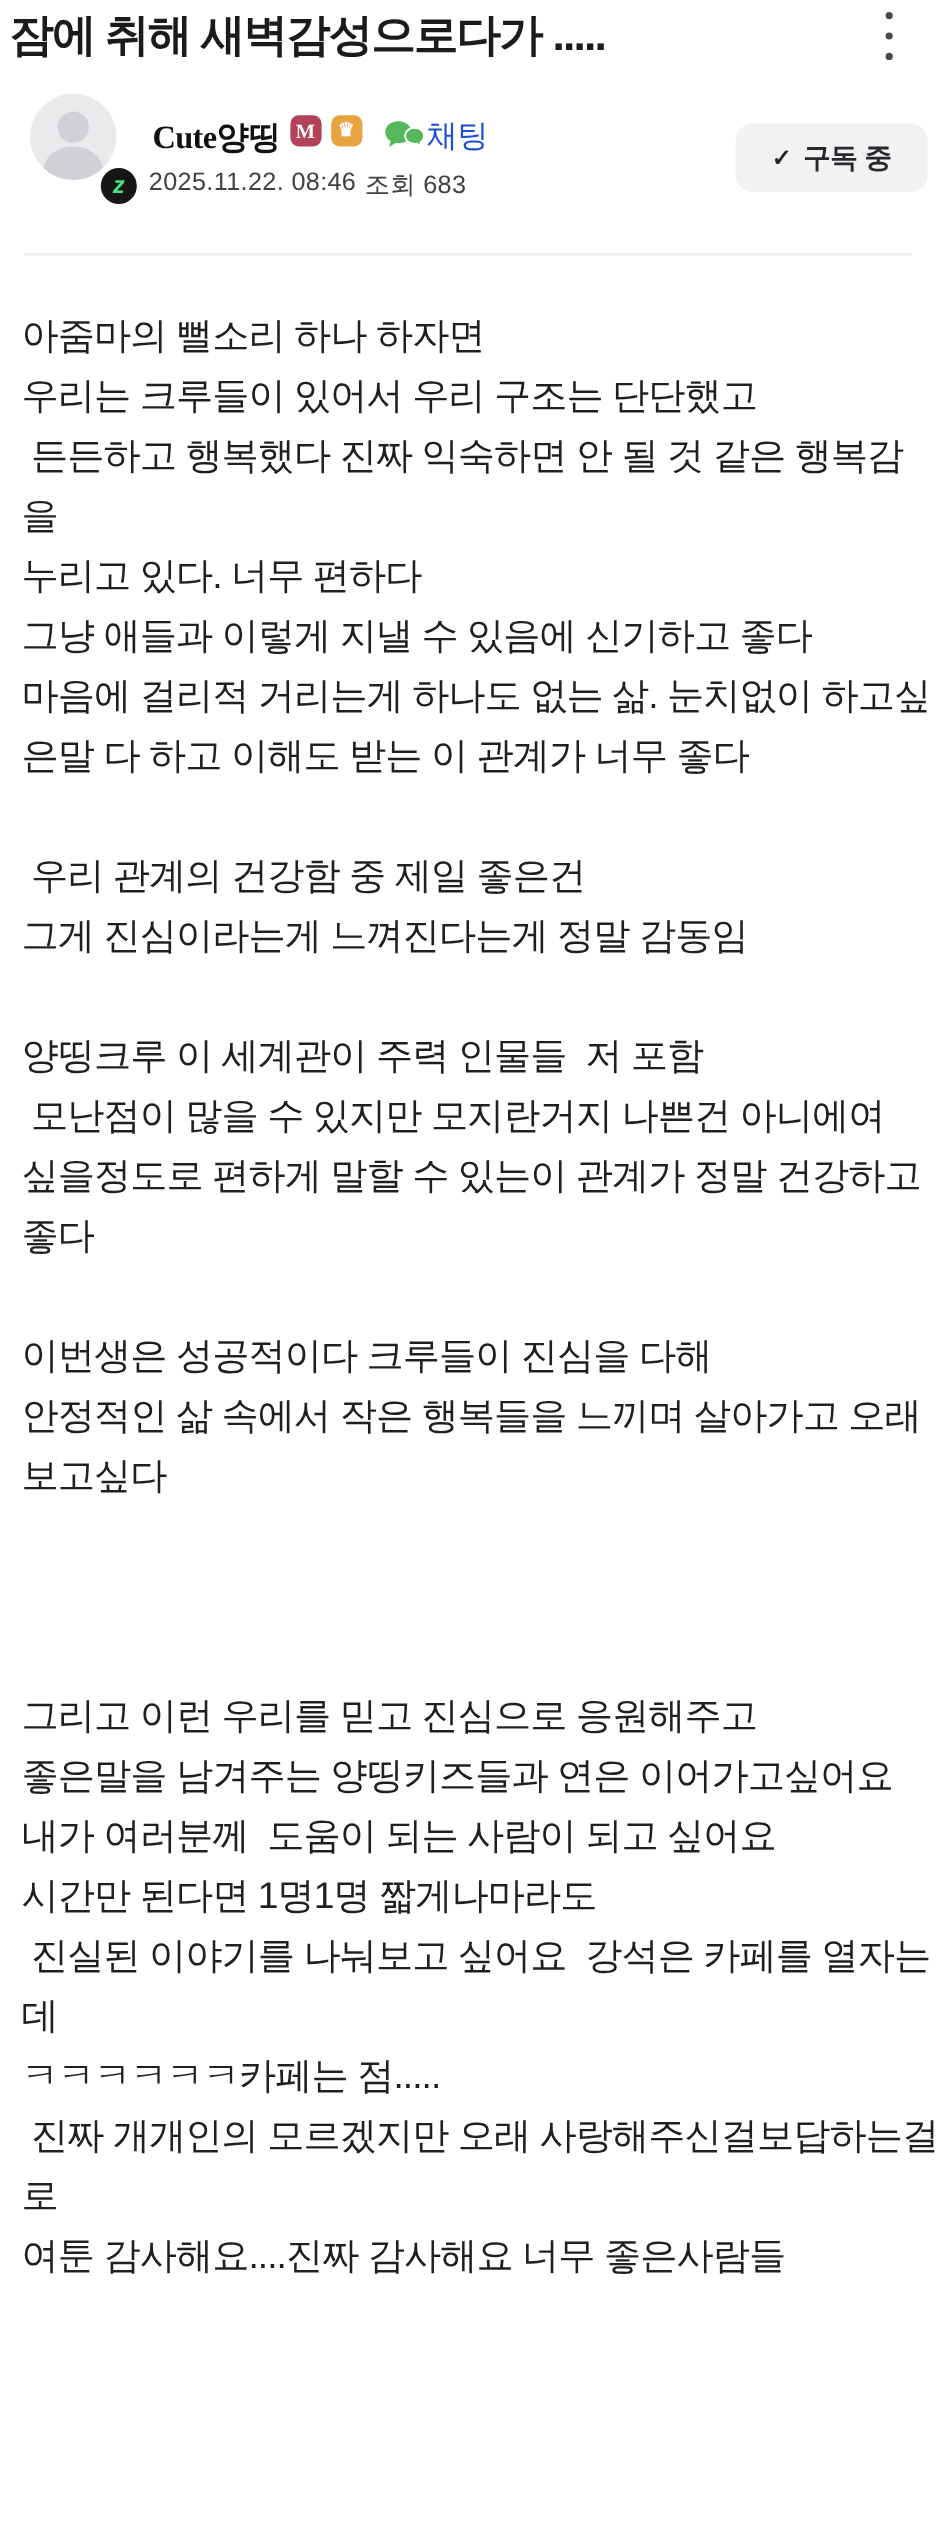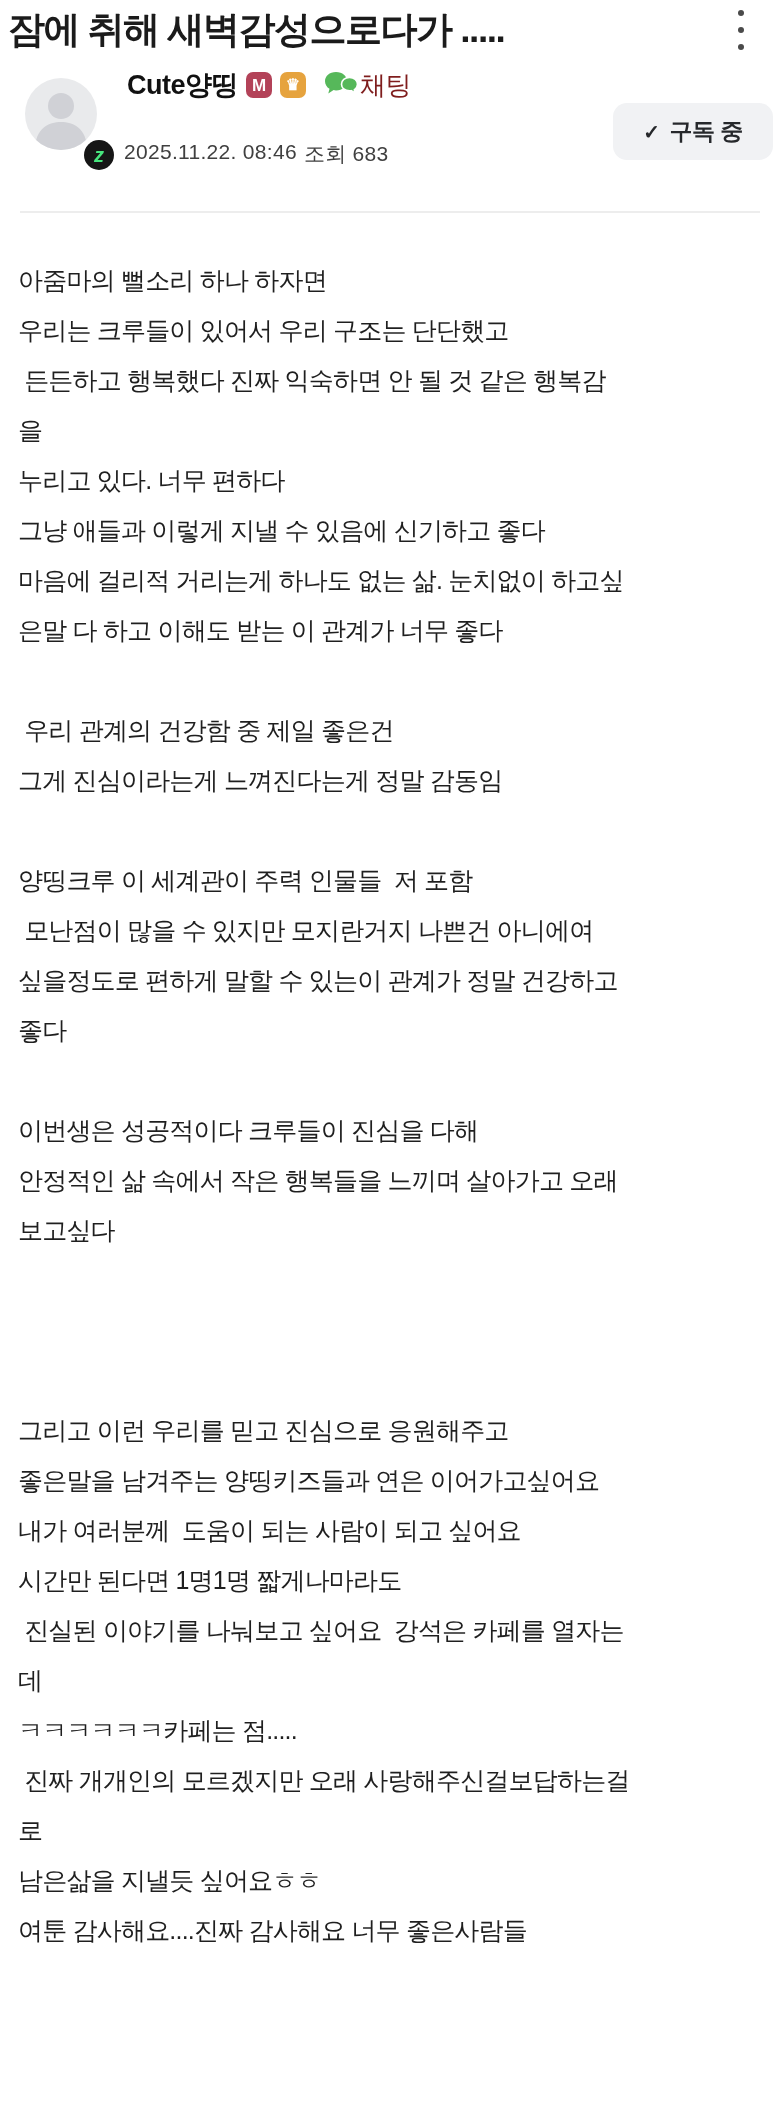--- a/index.html
+++ b/index.html
@@ -40,8 +40,8 @@
     line-height:1;
   }
   .name-row {
-    position:absolute; left:127px; top:68px; height:34px;
-    display:flex; align-items:center;
+    position:absolute; left:127px; top:96px; height:34px;
+    display:flex; align-items:flex-start;font-family:Liberation Serif, serif;
   }
   .nickname { font-size:27px; font-weight:700; color:#111; letter-spacing:-0.5px; }
   .badge {

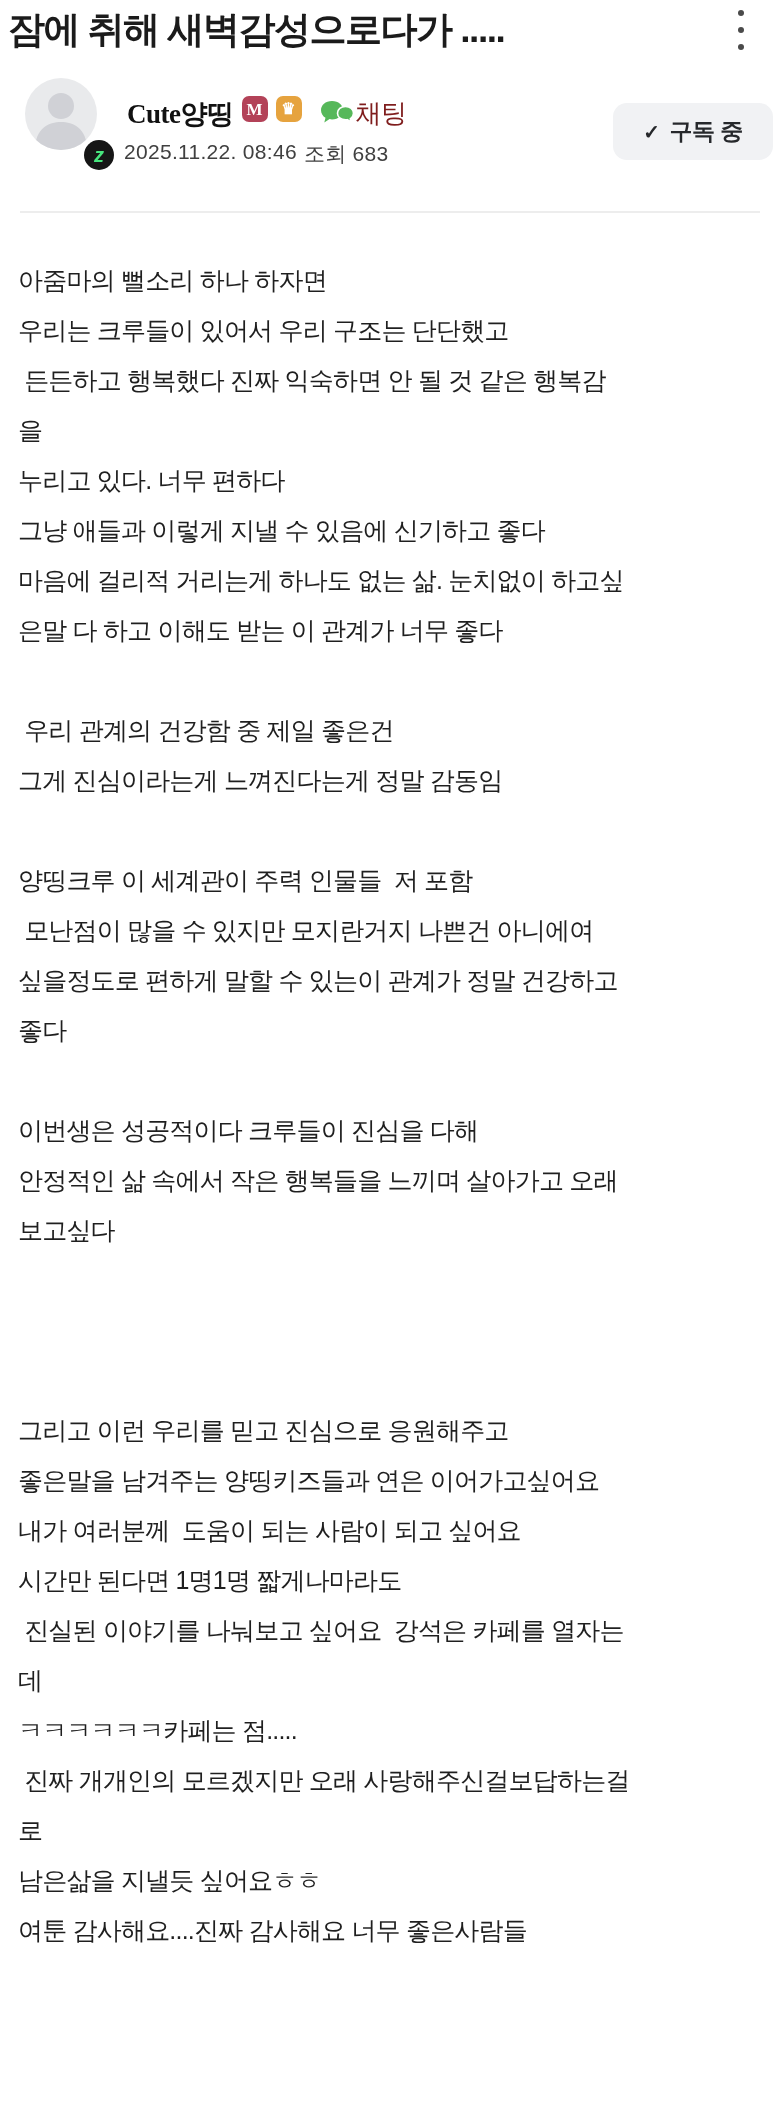--- a/index.html
+++ b/index.html
@@ -53,7 +53,7 @@
   .badge-crown { background:#e6a33e; font-size:16px; }
   .chat-link { display:flex; align-items:center; margin-left:18px; cursor:pointer; }
   .chat-link svg { display:block; }
-  .chat-label { font-size:26px; font-weight:500; color:#7f1d1d; letter-spacing:-0.5px; margin-left:2px; }
+  .chat-label { font-size:26px; font-weight:500; color:#1d4ed8; letter-spacing:-0.5px; margin-left:2px; }
   .meta-row {
     position:absolute; left:124px; top:140px;
     font-size:21px; color:#404040; letter-spacing:0.3px;

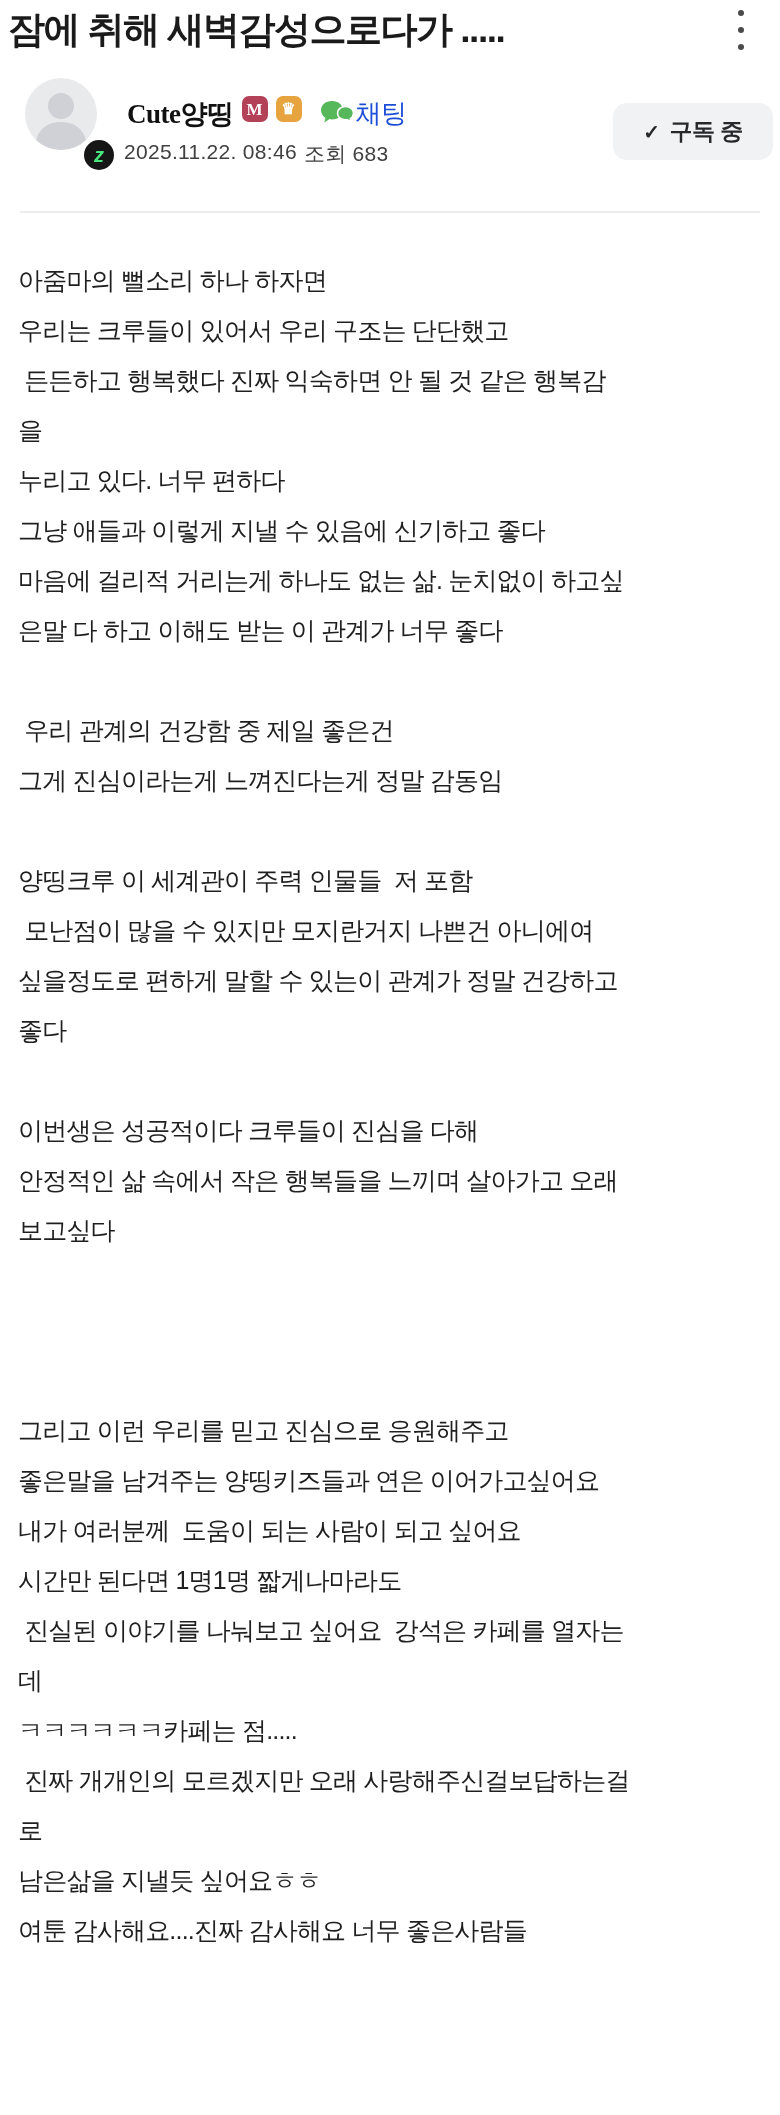--- a/index.html
+++ b/index.html
@@ -76,7 +76,7 @@
   .post-body { position:absolute; left:18px; top:255px; right:6px; }
   .body-line {
     height:50px; line-height:50px;
-    font-size:25px; color:#1f1f1f; letter-spacing:-0.8px;
+    font-size:31px; color:#1f1f1f; letter-spacing:-0.8px;
     white-space:pre; overflow:visible;
   }
 </style>

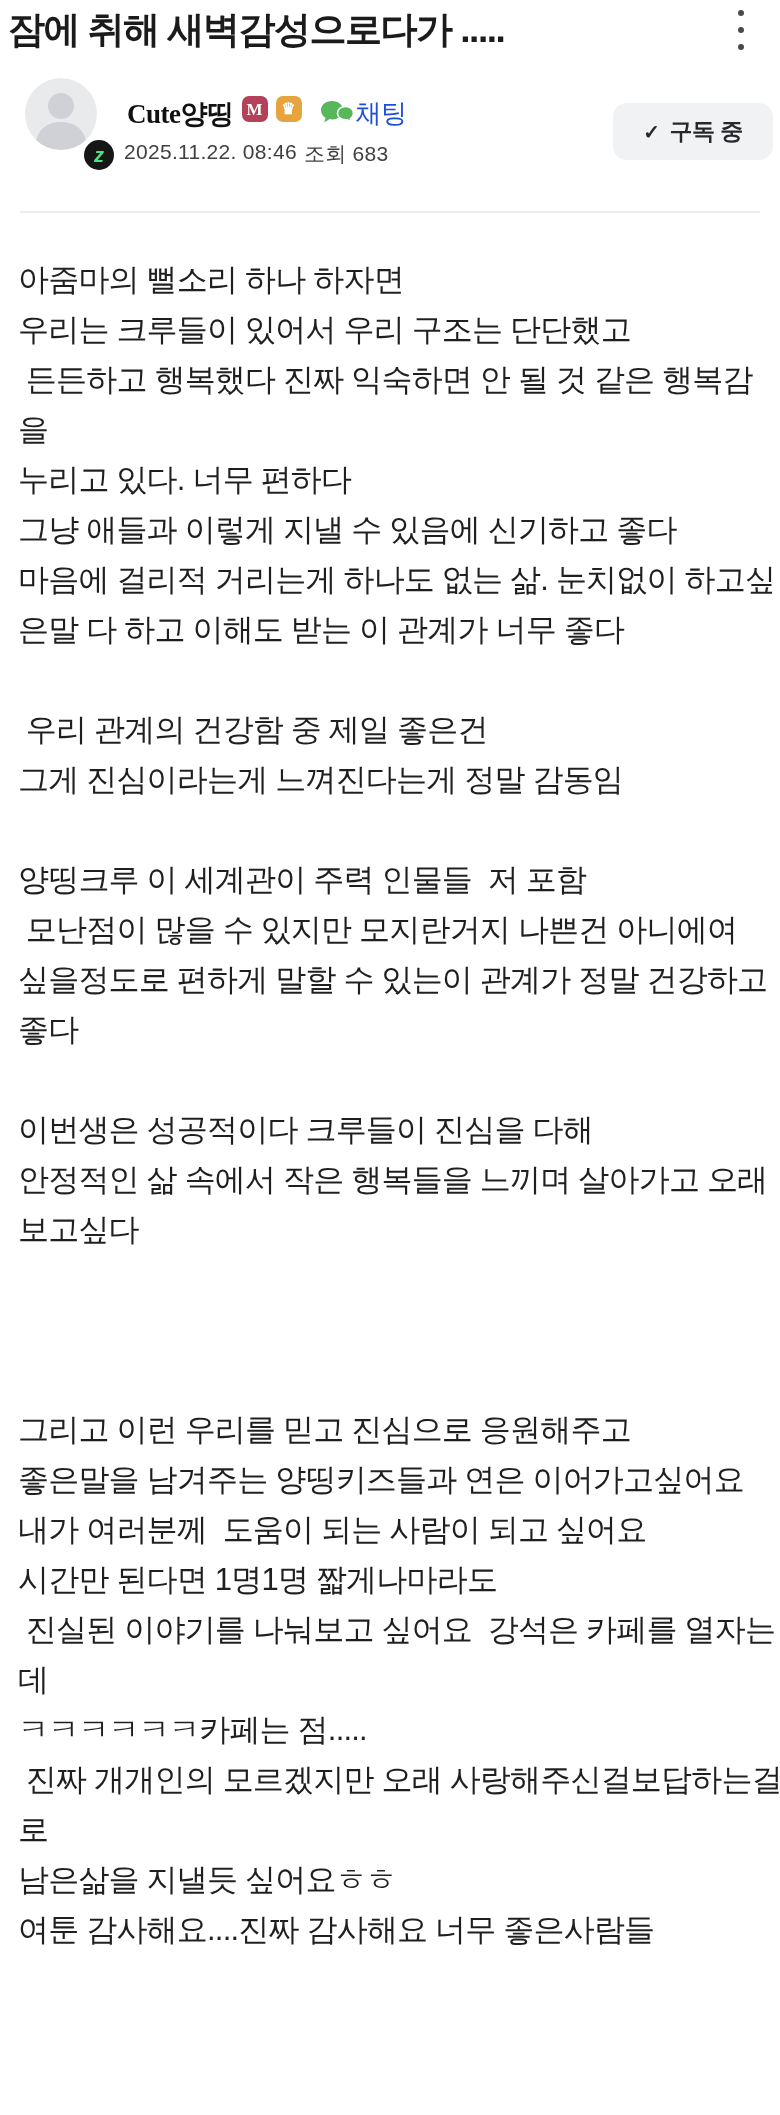--- a/index.html
+++ b/index.html
@@ -160,7 +160,6 @@
       <div class="body-line">ㅋㅋㅋㅋㅋㅋ카페는 점.....</div>
       <div class="body-line"> 진짜 개개인의 모르겠지만 오래 사랑해주신걸보답하는걸</div>
       <div class="body-line">로</div>
-      <div class="body-line">남은삶을 지낼듯 싶어요ㅎㅎ</div>
       <div class="body-line">여툰 감사해요....진짜 감사해요 너무 좋은사람들</div>
     </div>
 

